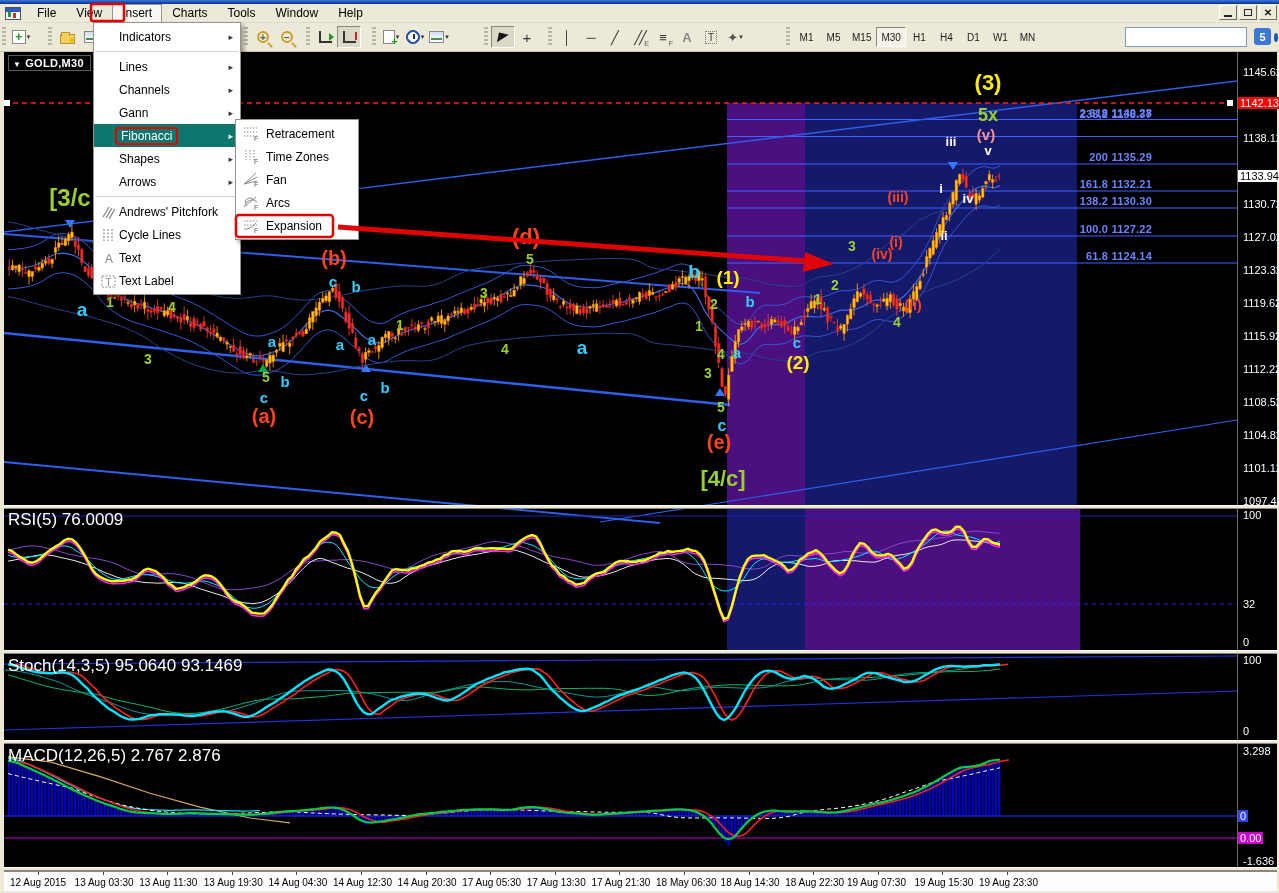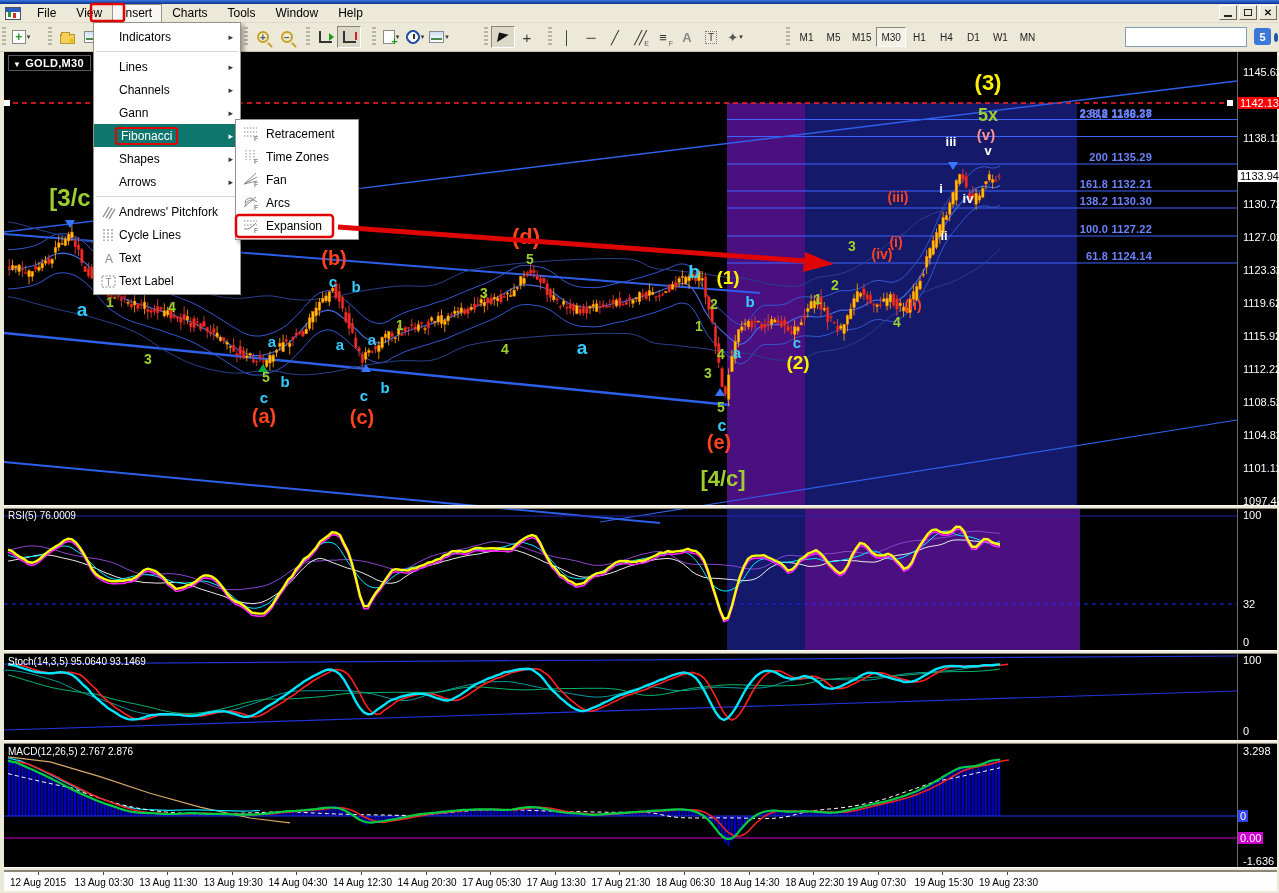--- a/index.html
+++ b/index.html
@@ -88,7 +88,7 @@
   .fiblab{position:absolute;color:#6b83ff;font-size:11px;font-weight:bold;transform:translate(-100%,-100%);
           white-space:nowrap;letter-spacing:.2px;}
   .wave{position:absolute;font-weight:bold;transform:translate(-50%,0);line-height:1;white-space:nowrap;}
-  .plab{position:absolute;color:#fff;font-size:10px;z-index:4;white-space:nowrap;}
+  .plab{position:absolute;color:#fff;font-size:17px;z-index:4;white-space:nowrap;}
   .panelsep{position:absolute;left:4px;width:1273px;height:4px;background:#ece9d8;z-index:3;
             border-top:1px solid #fff;border-bottom:1px solid #8a877a;}
   .timeaxis{position:absolute;left:4px;top:871px;width:1273px;height:20px;background:#fdfdfd;z-index:3;

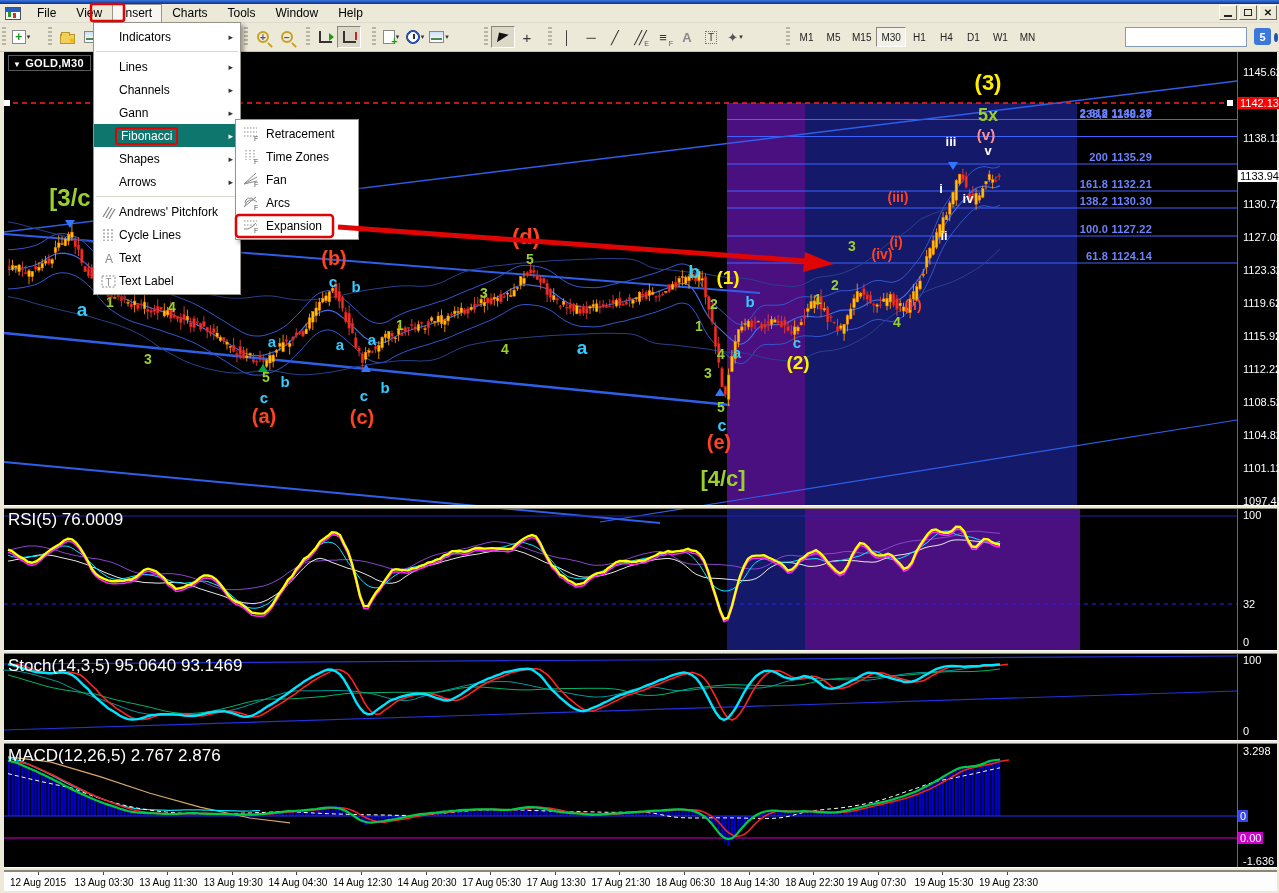--- a/index.html
+++ b/index.html
@@ -1350,7 +1350,7 @@
       <span class="ttick" style="left: 550.8px;"></span>
       <span class="tlab" style="left: 587.4px;">17 Aug 21:30</span>
       <span class="ttick" style="left: 615.4px;"></span>
-      <span class="tlab" style="left: 652px;">18 Aug 06:30</span>
+      <span class="tlab" style="left: 652px;">18 May 06:30</span>
       <span class="ttick" style="left: 680px;"></span>
       <span class="tlab" style="left: 716.6px;">18 Aug 14:30</span>
       <span class="ttick" style="left: 744.6px;"></span>

